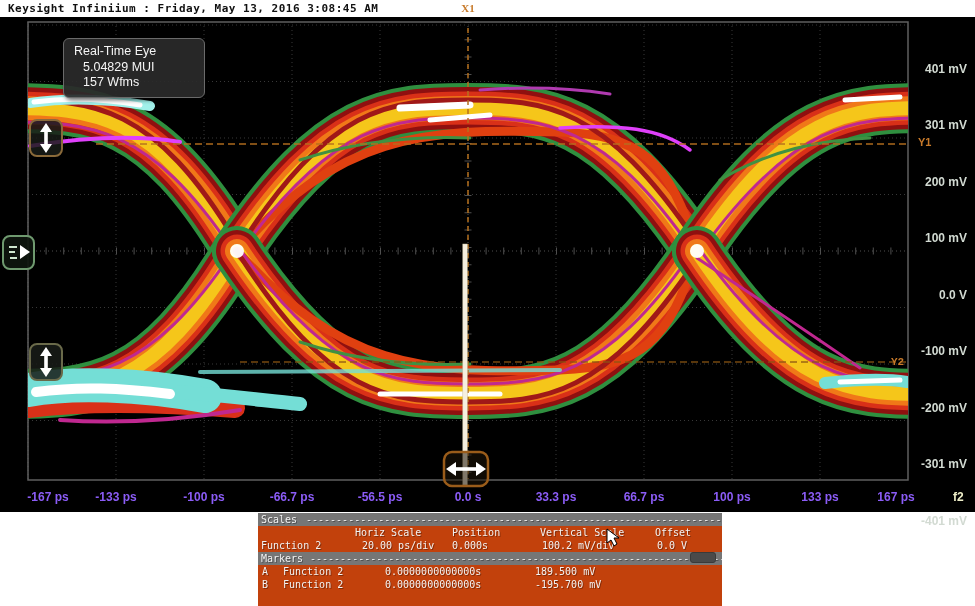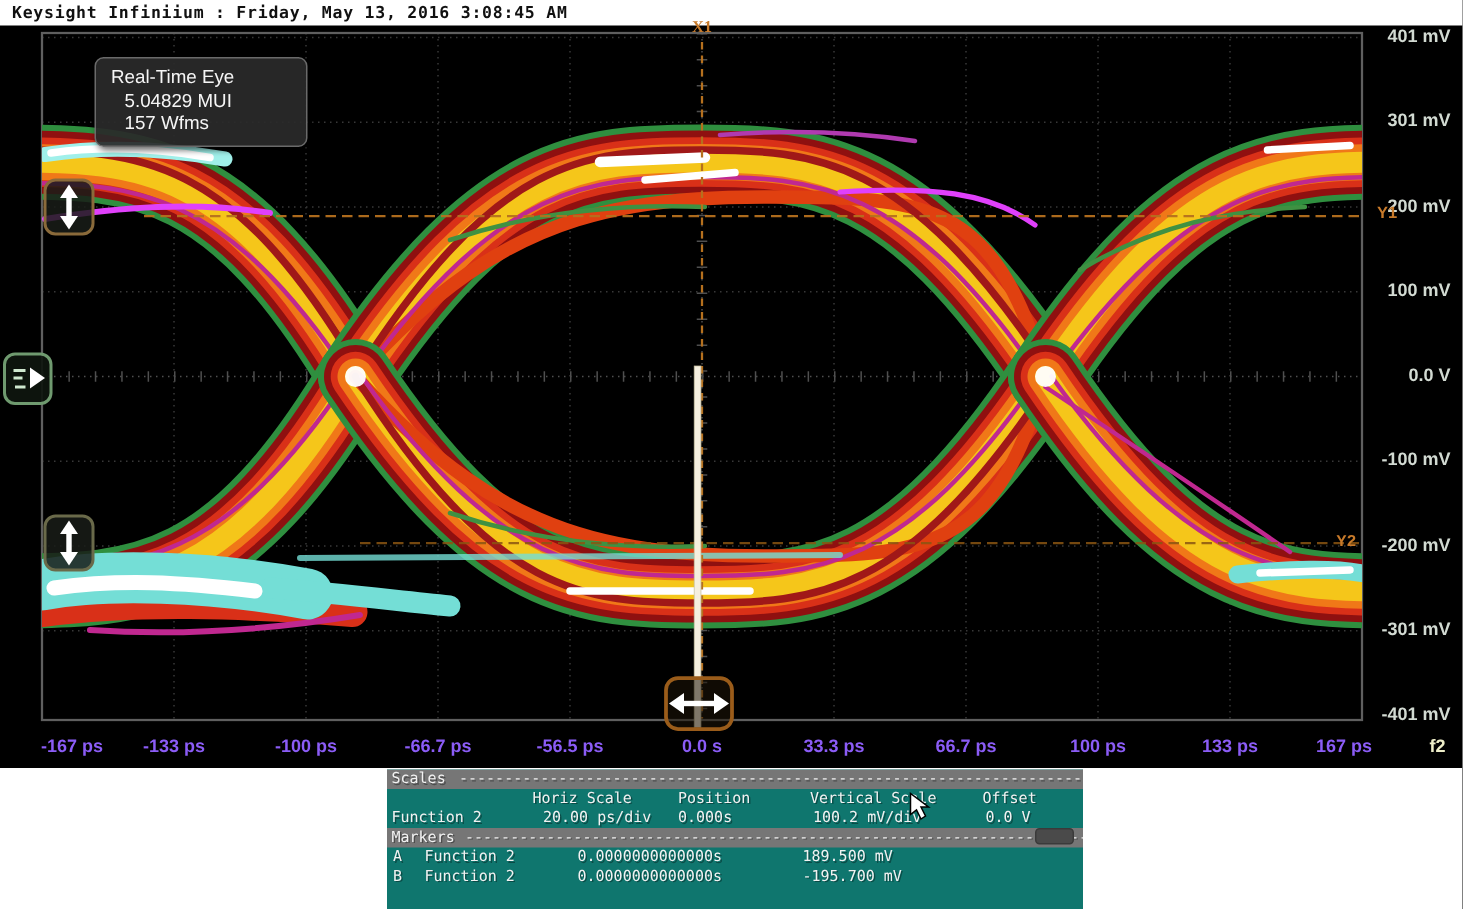--- a/index.html
+++ b/index.html
@@ -28,7 +28,7 @@
   }
   .tooltip .l2,.tooltip .l3{padding-left:9px;}
   .ovl{position:absolute;z-index:4;font-weight:700;white-space:nowrap;}
-  .x1lab{left:468px;top:12px;transform:translateX(-50%);color:#c87a2a;font-size:11px;font-family:Liberation Serif, serif;}
+  .x1lab{left:468px;top:2px;transform:translateX(-50%);color:#c87a2a;font-size:11px;font-family:Liberation Serif, serif;}
   .y1lab{left:918px;top:136px;color:#c87a2a;font-size:11px;}
   .y2lab{left:891px;top:356px;color:#c87a2a;font-size:11px;font-family:Liberation Mono, monospace;}
   .f2lab{left:953px;top:490px;color:#eeeec8;font-size:12px;}

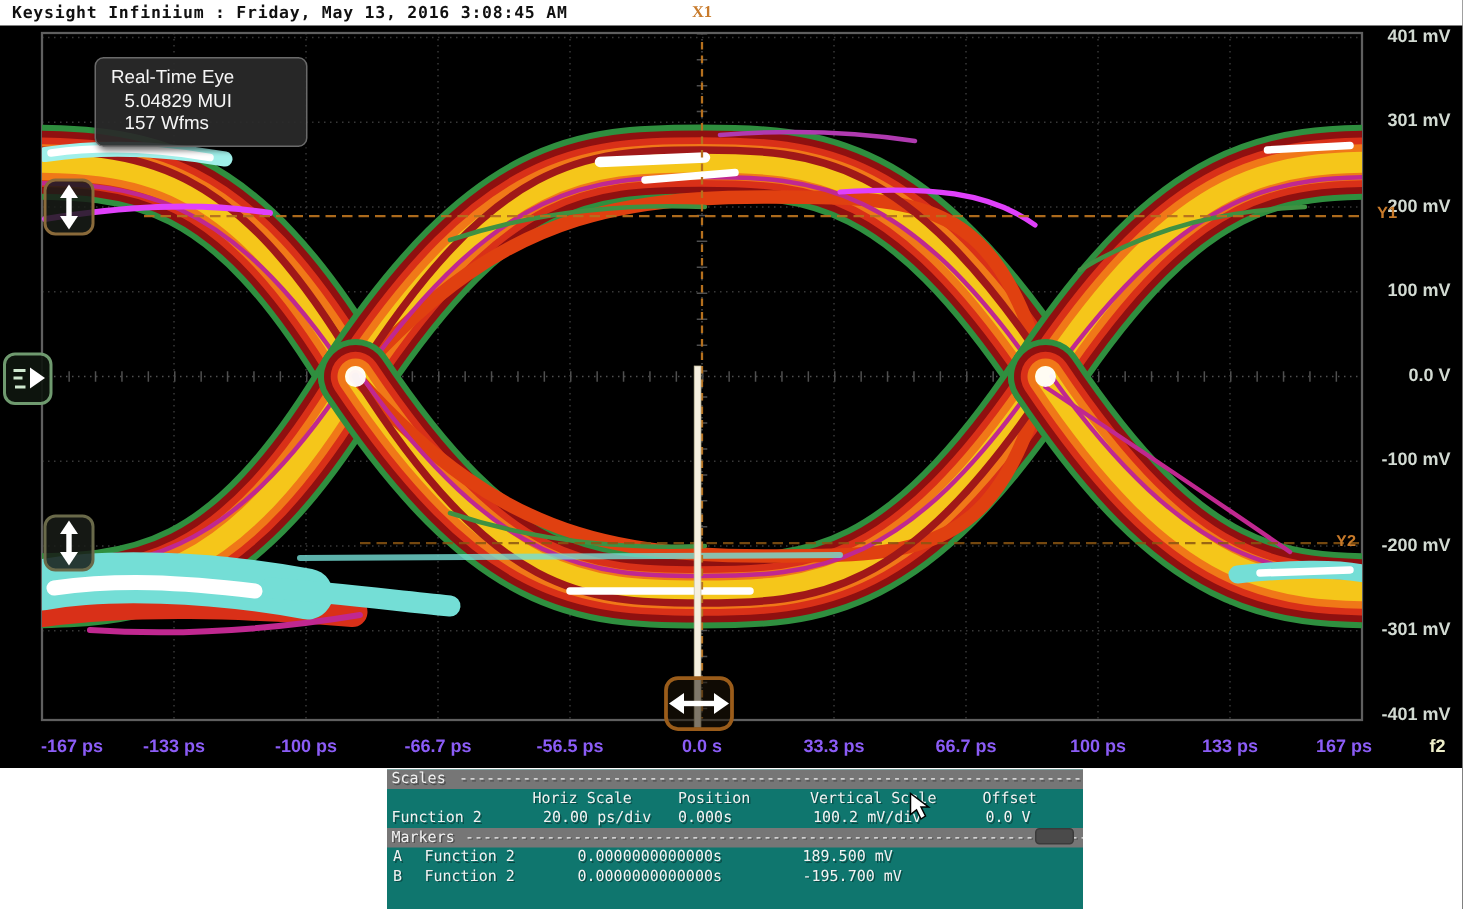--- a/index.html
+++ b/index.html
@@ -34,7 +34,7 @@
   .f2lab{left:953px;top:490px;color:#eeeec8;font-size:12px;}
   .ytick{
     position:absolute;right:8px;width:62px;text-align:right;
-    color:#d2dad2;font-size:12px;font-weight:700;z-index:3;
+    color:#d2dad2;font-size:12px;font-weight:700;z-index:3;margin-top:45px;
   }
   .xtick{
     position:absolute;top:490px;transform:translateX(-50%);

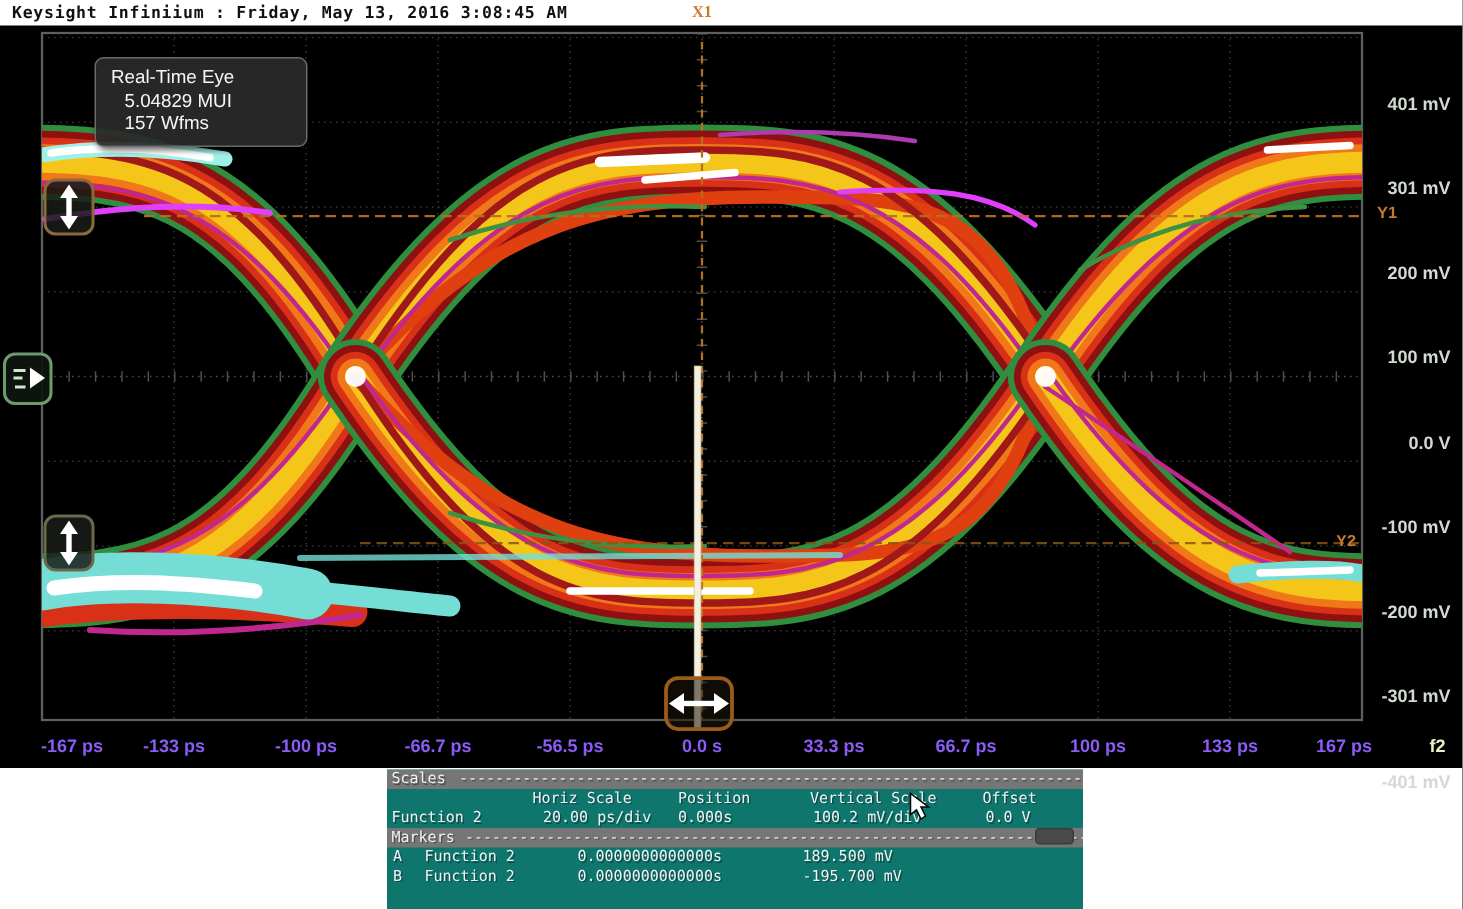--- a/index.html
+++ b/index.html
@@ -43,7 +43,7 @@
   
   .panel{
     position:absolute;left:258px;top:513px;width:464px;height:93px;
-    background:#0f766e;overflow:hidden;z-index:6;
+    background:#c2410c;overflow:hidden;z-index:6;
     font-family:"DejaVu Sans Mono",monospace;font-size:10px;color:#f2f2f2;
   }
   .prow{position:relative;height:13px;line-height:13px;white-space:nowrap;overflow:hidden;}

